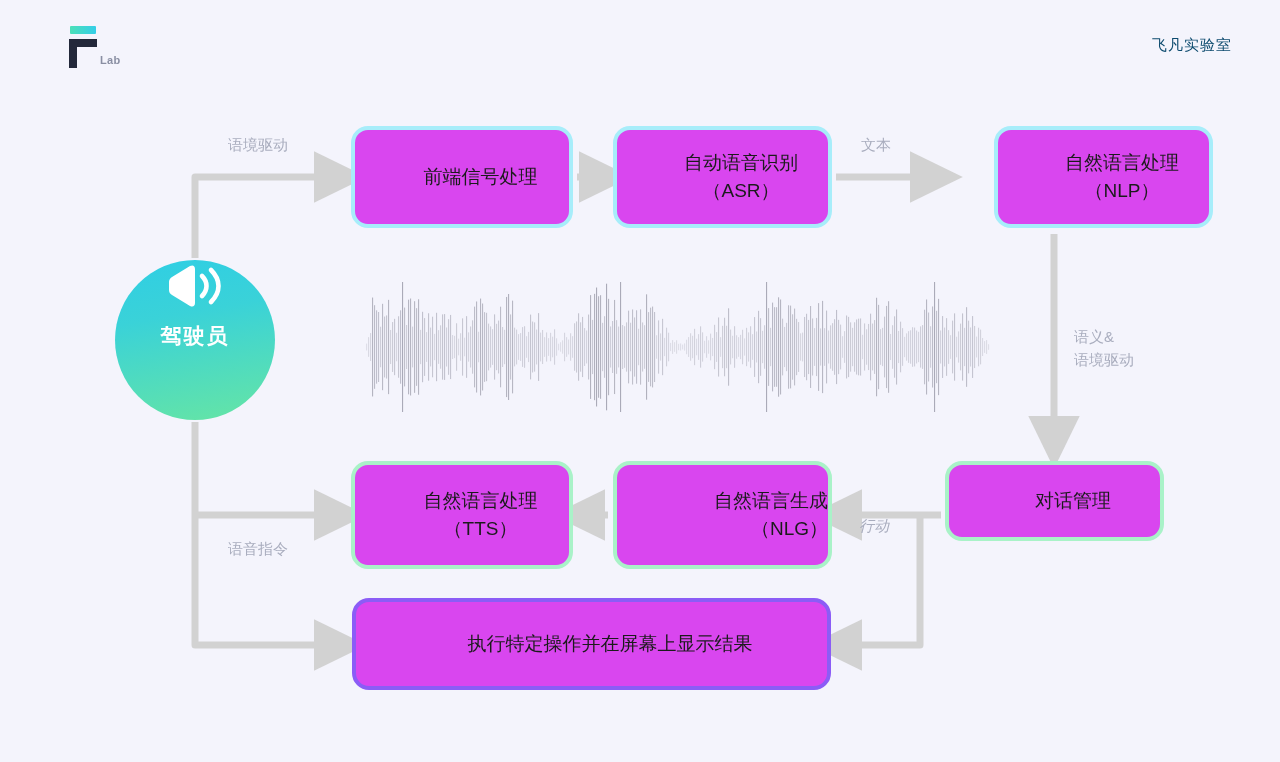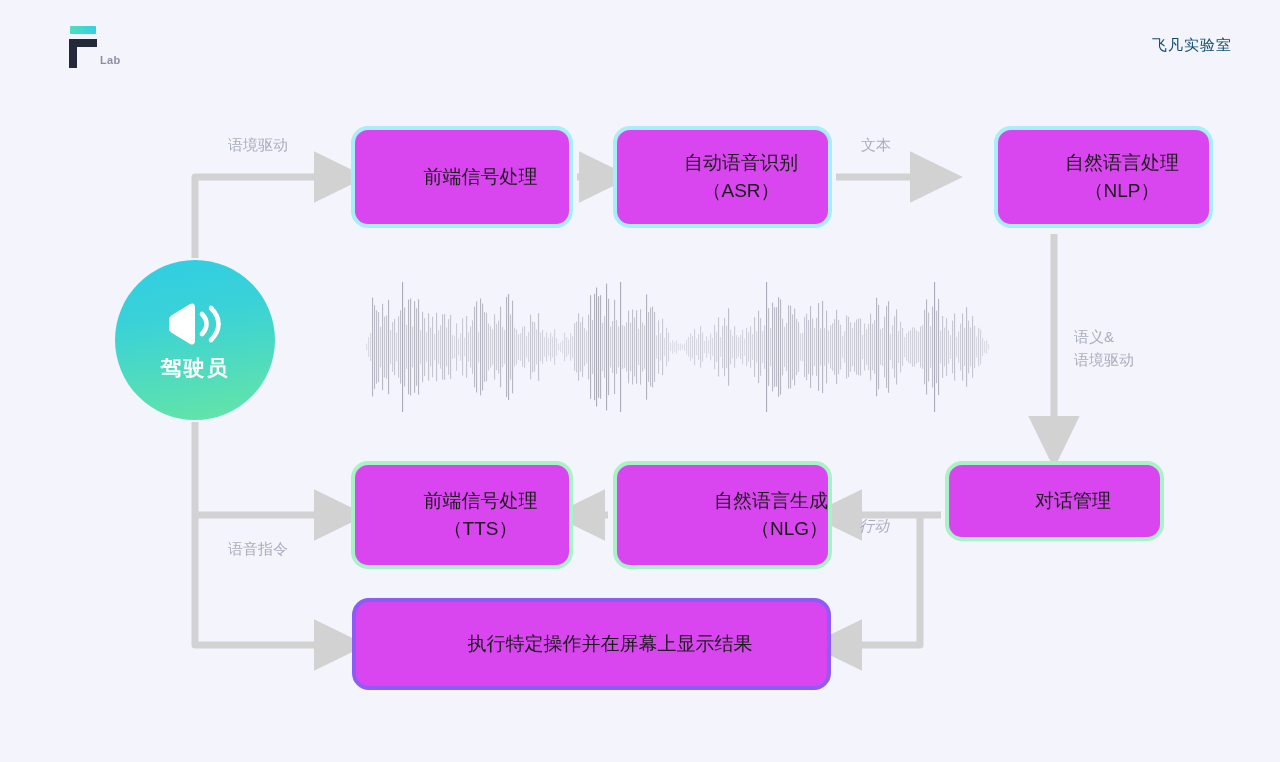--- a/index.html
+++ b/index.html
@@ -100,8 +100,9 @@
     display: flex;
     flex-direction: column;
     align-items: center;
-    justify-content: center;
+    justify-content: flex-start;
     z-index: 6;
+    gap: 6px;
   }
   .driver-icon { width: 62px; height: 52px; margin-bottom: 4px; }
   .driver-label {

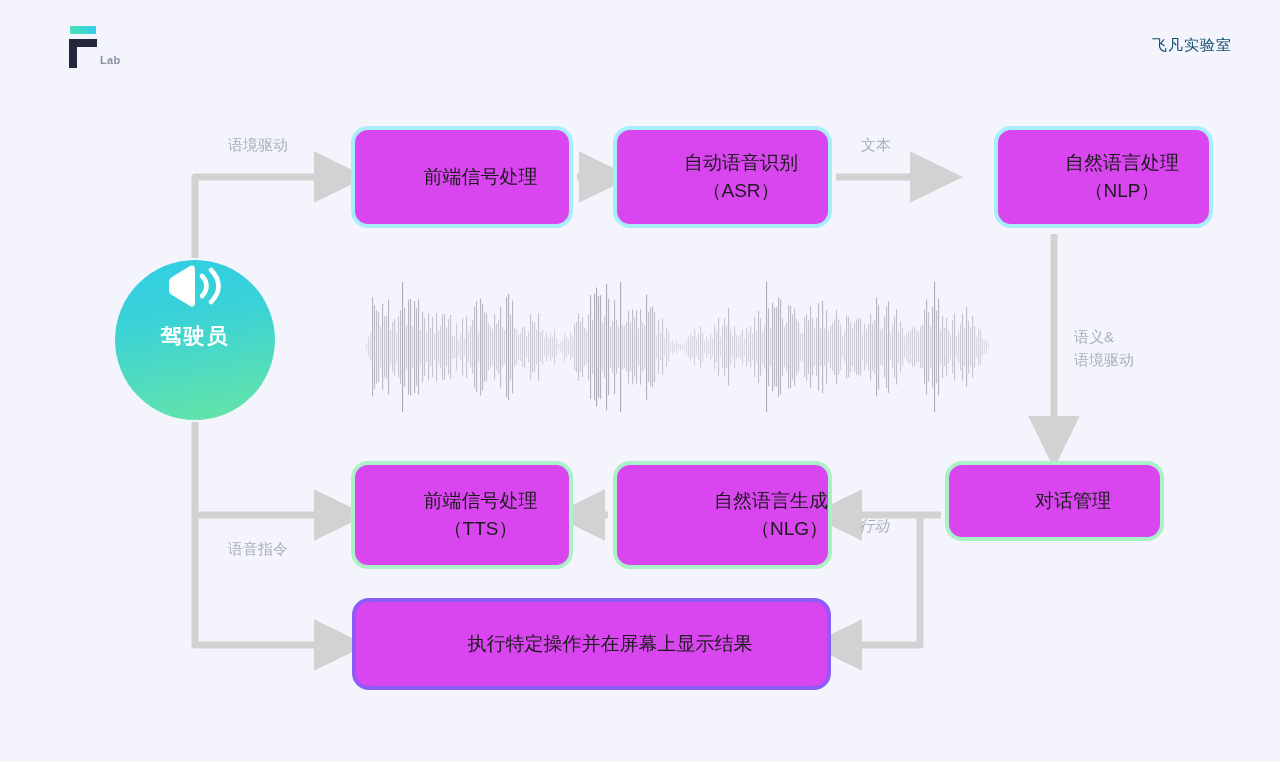--- a/index.html
+++ b/index.html
@@ -515,7 +515,7 @@
 <div class="node cyan" style="left:994px; top:126px; width:219px; height:102px;">自然语言处理
 （NLP）</div>
 
-<div class="node green" style="left:351px; top:461px; width:222px; height:108px;">前端信号处理
+<div class="node green" style="left:351px; top:461px; width:222px; height:108px;">自然语言处理
 （TTS）</div>
 
 <div class="node green" style="left:613px; top:461px; width:219px; height:108px;text-align:right;">自然语言生成

